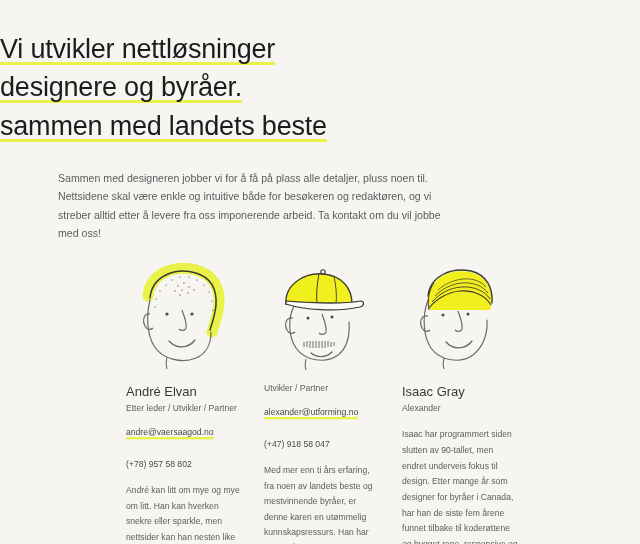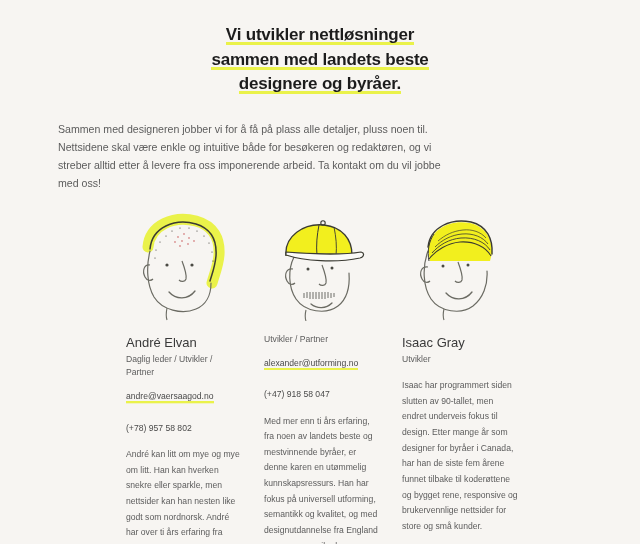--- a/index.html
+++ b/index.html
@@ -24,10 +24,10 @@
 
   
   .headline {
-    text-align: center;
+    text-align: left;
     padding-top: 12px;
-    font-size: 17px;
-    font-weight: bold;
+    font-size: 27px;
+    font-weight: normal;
     color: #1c1c1c;
     line-height: 1.42;
     letter-spacing: -0.2px;

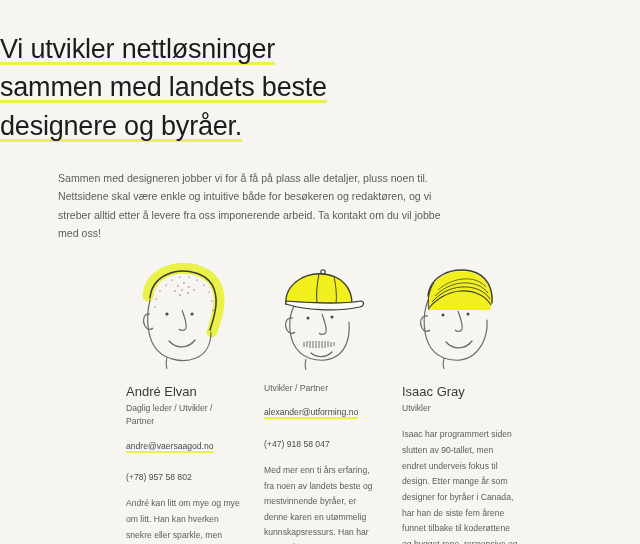--- a/index.html
+++ b/index.html
@@ -118,8 +118,8 @@
 
   <h1 class="headline">
     <span class="hl-line"><span class="hl-inner">Vi utvikler nettløsninger</span></span>
+    <span class="hl-line"><span class="hl-inner">designere og byråer.</span></span>
     <span class="hl-line"><span class="hl-inner">sammen med landets beste</span></span>
-    <span class="hl-line"><span class="hl-inner">designere og byråer.</span></span>
   </h1>
 
   <p class="intro">Sammen med designeren jobber vi for å få på plass alle detaljer, pluss noen til. Nettsidene skal være enkle og intuitive både for besøkeren og redaktøren, og vi streber alltid etter å levere fra oss imponerende arbeid. Ta kontakt om du vil jobbe med oss!</p>

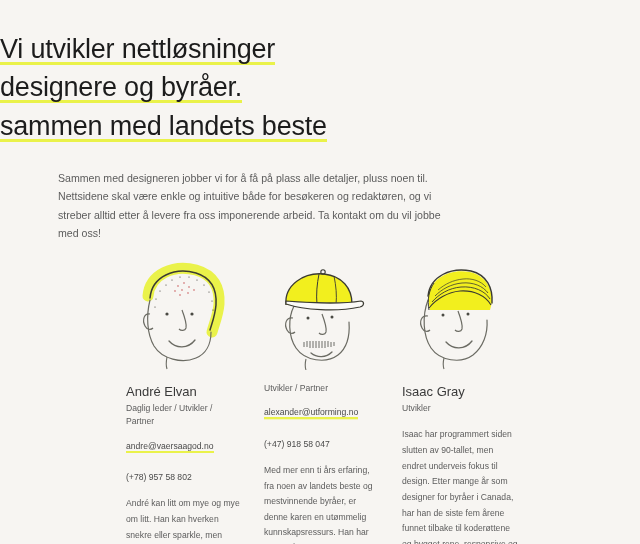--- a/index.html
+++ b/index.html
@@ -165,7 +165,7 @@
         </svg>
       </div>
       <div class="p-name">André Elvan</div>
-      <div class="p-role">Daglig leder / Utvikler / Partner</div>
+      <div class="p-role">Etter leder / Utvikler / Partner</div>
       <div><a class="p-email" href="#">andre@vaersaagod.no</a></div>
       <div class="p-phone">(+78) 957 58 802</div>
       <p class="p-bio">André kan litt om mye og mye om litt. Han kan hverken snekre eller sparkle, men nettsider kan han nesten like godt som nordnorsk. André har over ti års erfaring fra norske .com-, reklame-, design- og nettbyråer, der han har laget prisvinnende nettsider for store og små kunder. Han tar hånd om designet ditt som om det var en nyfødt valp; skånsomt og med masse kjærlighet.</p>

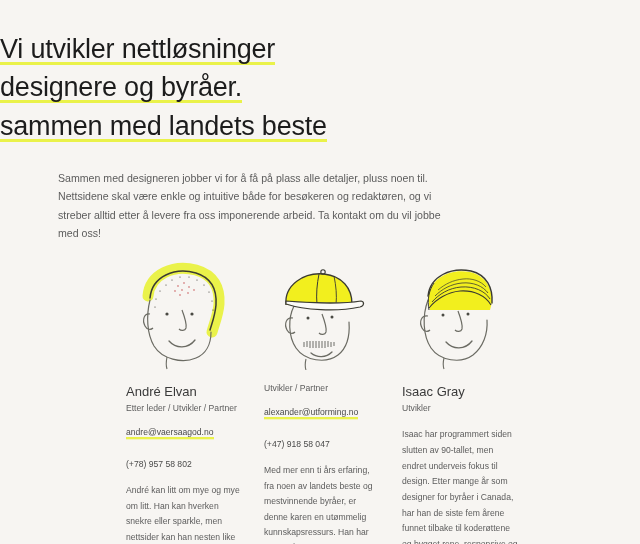--- a/index.html
+++ b/index.html
@@ -230,7 +230,7 @@
         </svg>
       </div>
       <div class="p-name">Isaac Gray</div>
-      <div class="p-role">Utvikler</div>
+      <div class="p-role">Alexander</div>
       <p class="p-bio">Isaac har programmert siden slutten av 90-tallet, men endret underveis fokus til design. Etter mange år som designer for byråer i Canada, har han de siste fem årene funnet tilbake til koderøttene og bygget rene, responsive og brukervennlige nettsider for store og små kunder.</p>
 
     </div>

